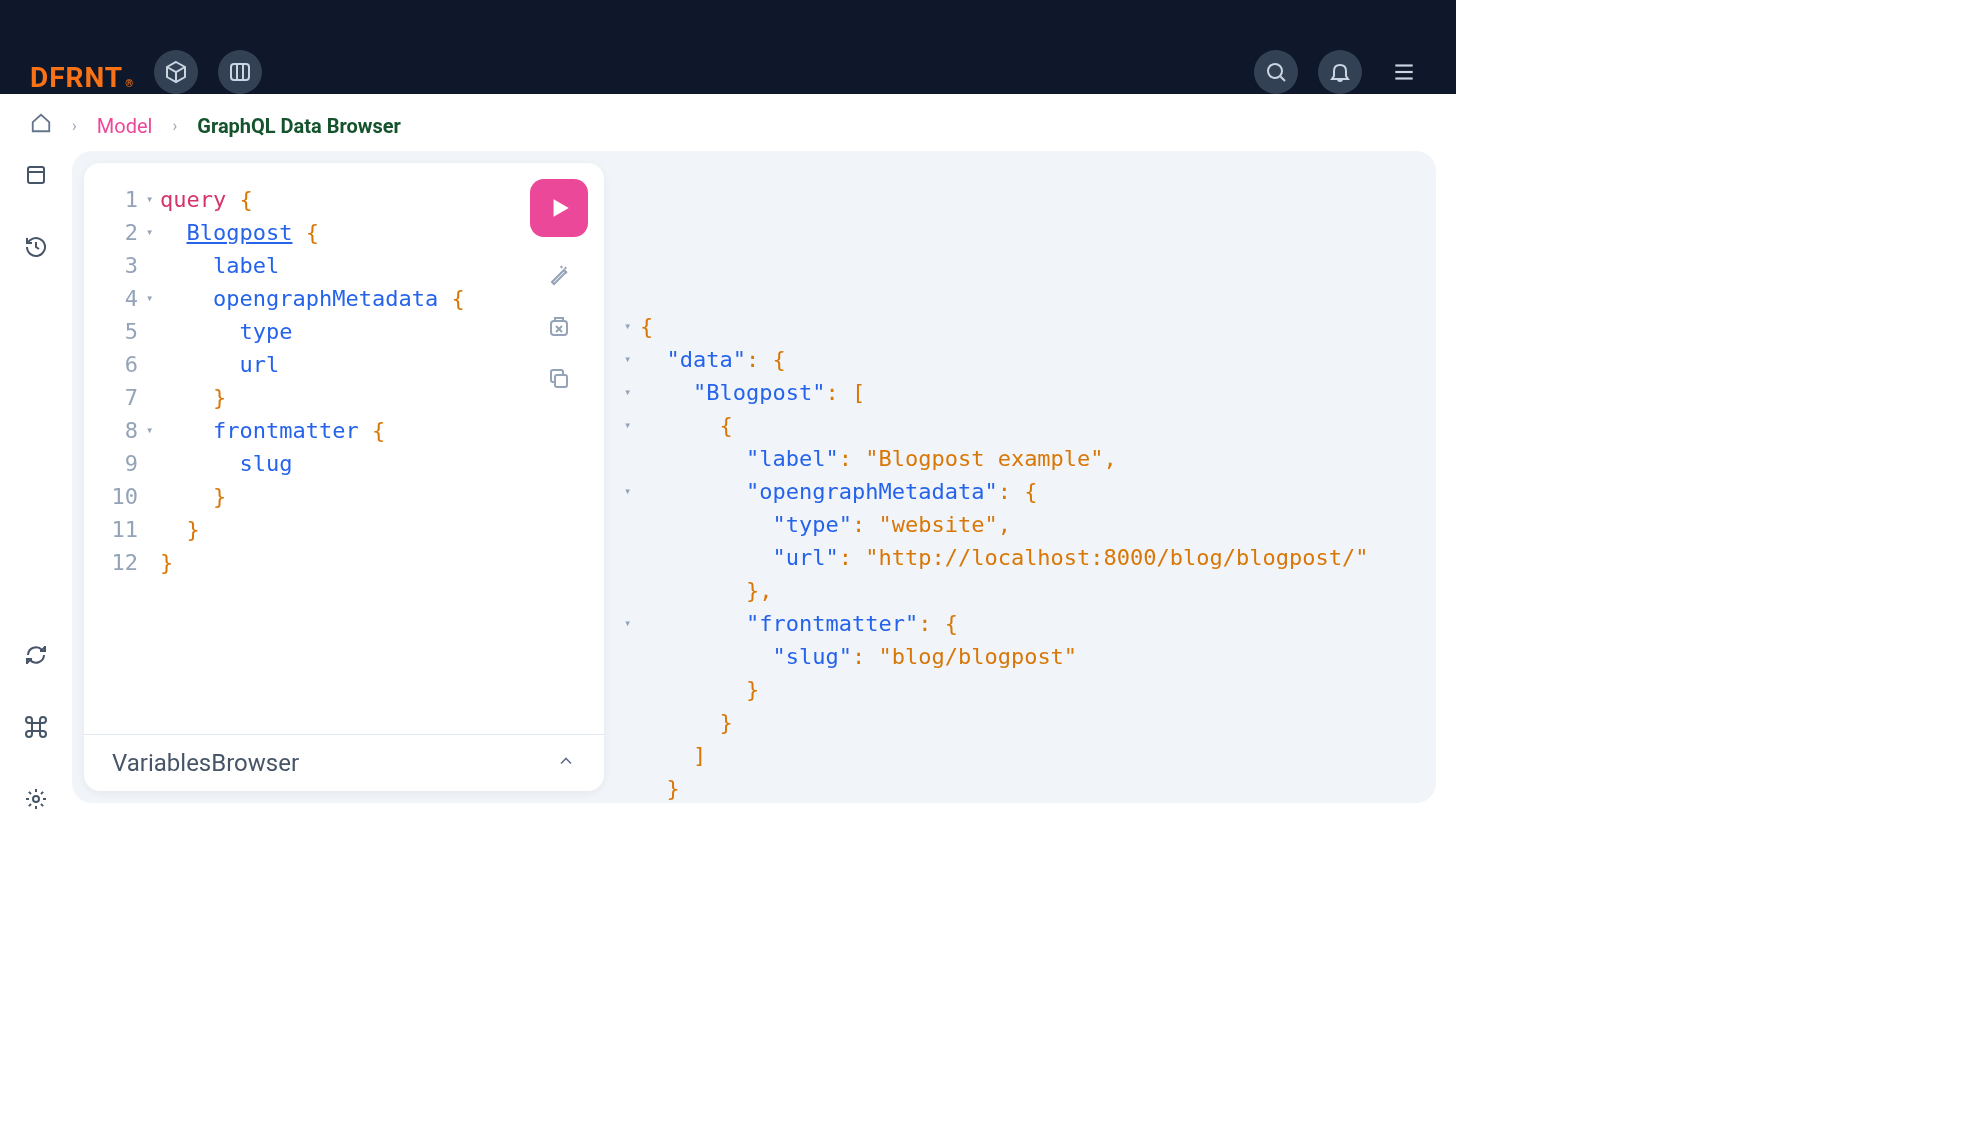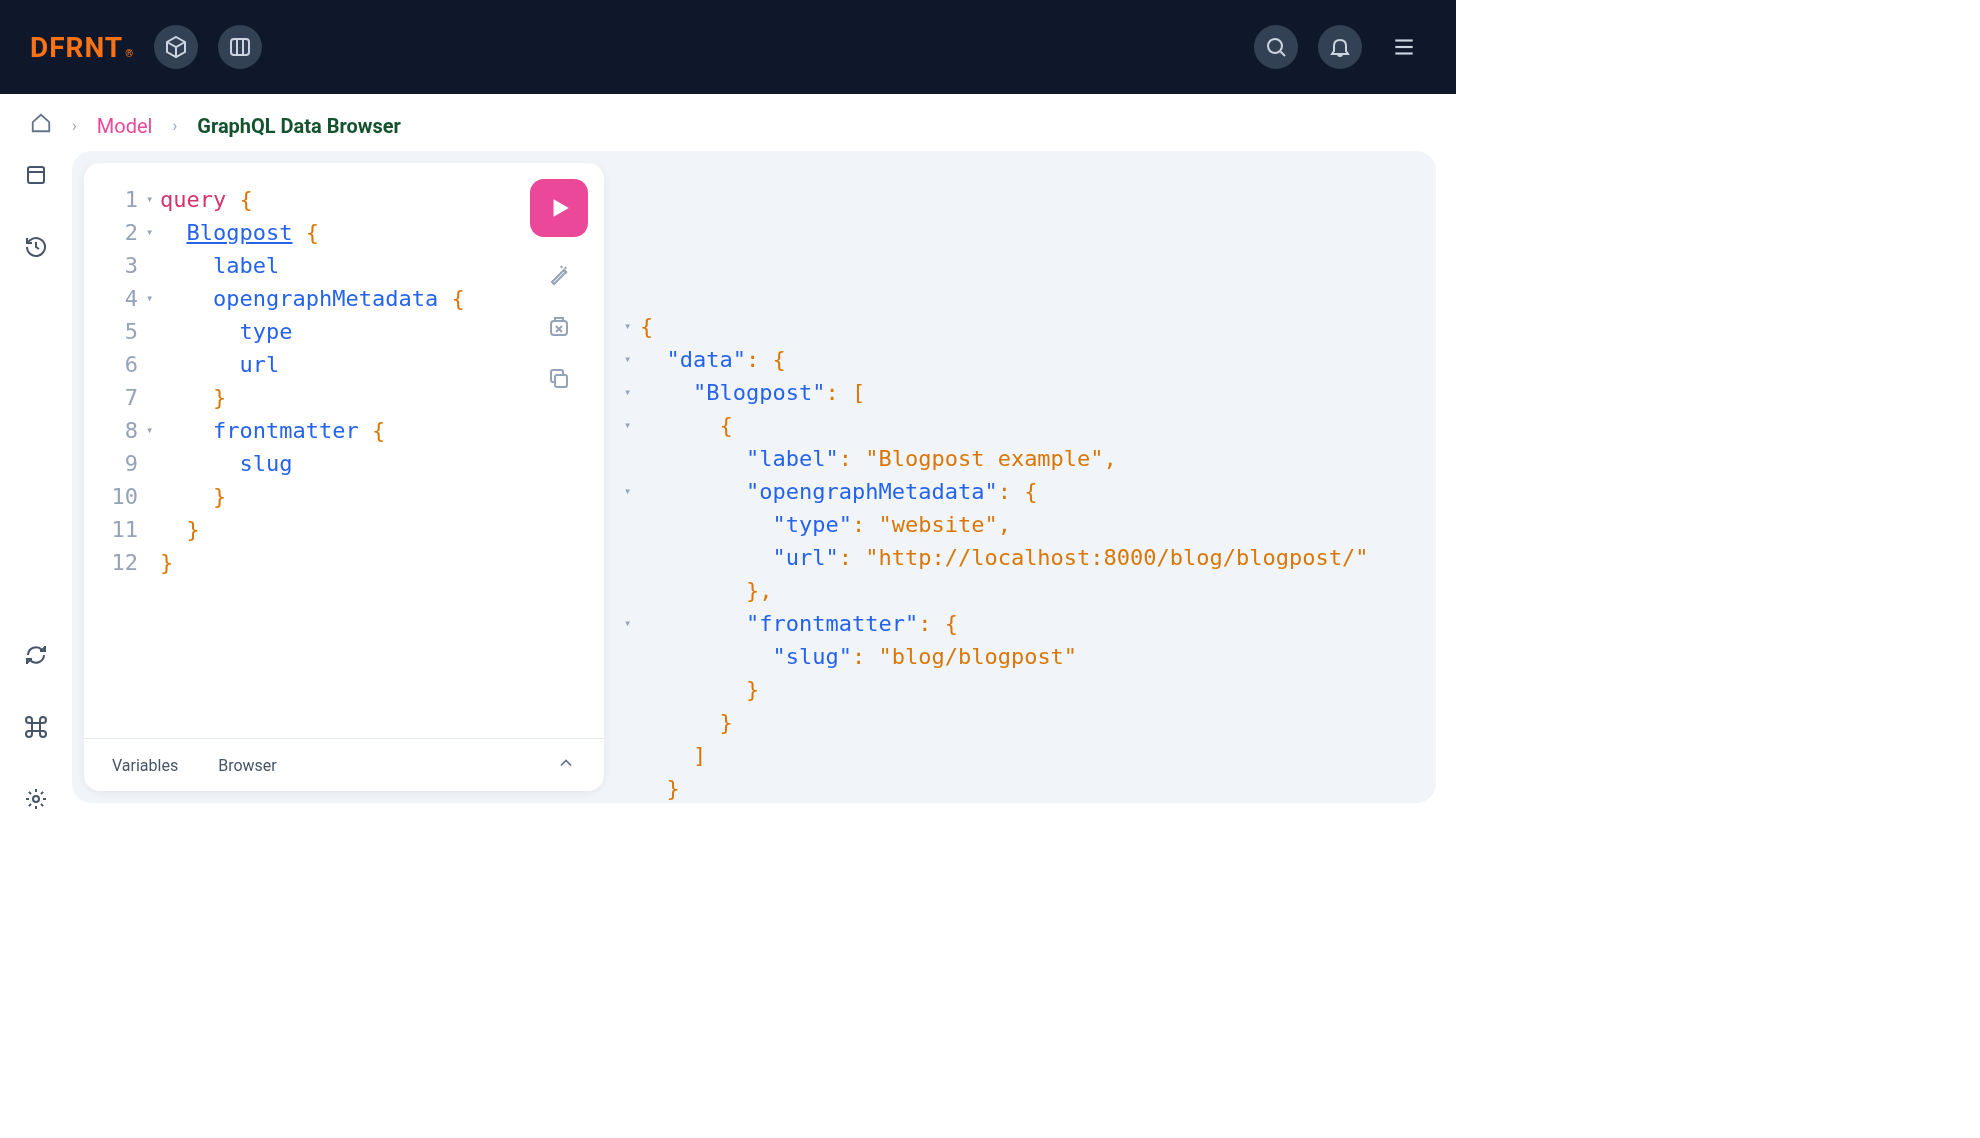--- a/index.html
+++ b/index.html
@@ -14,7 +14,7 @@
   height: 94px;
   background: #0f172a;
   display: flex;
-  align-items: center;
+  align-items: flex-end;
   padding: 0 30px;
   gap: 20px;
 }

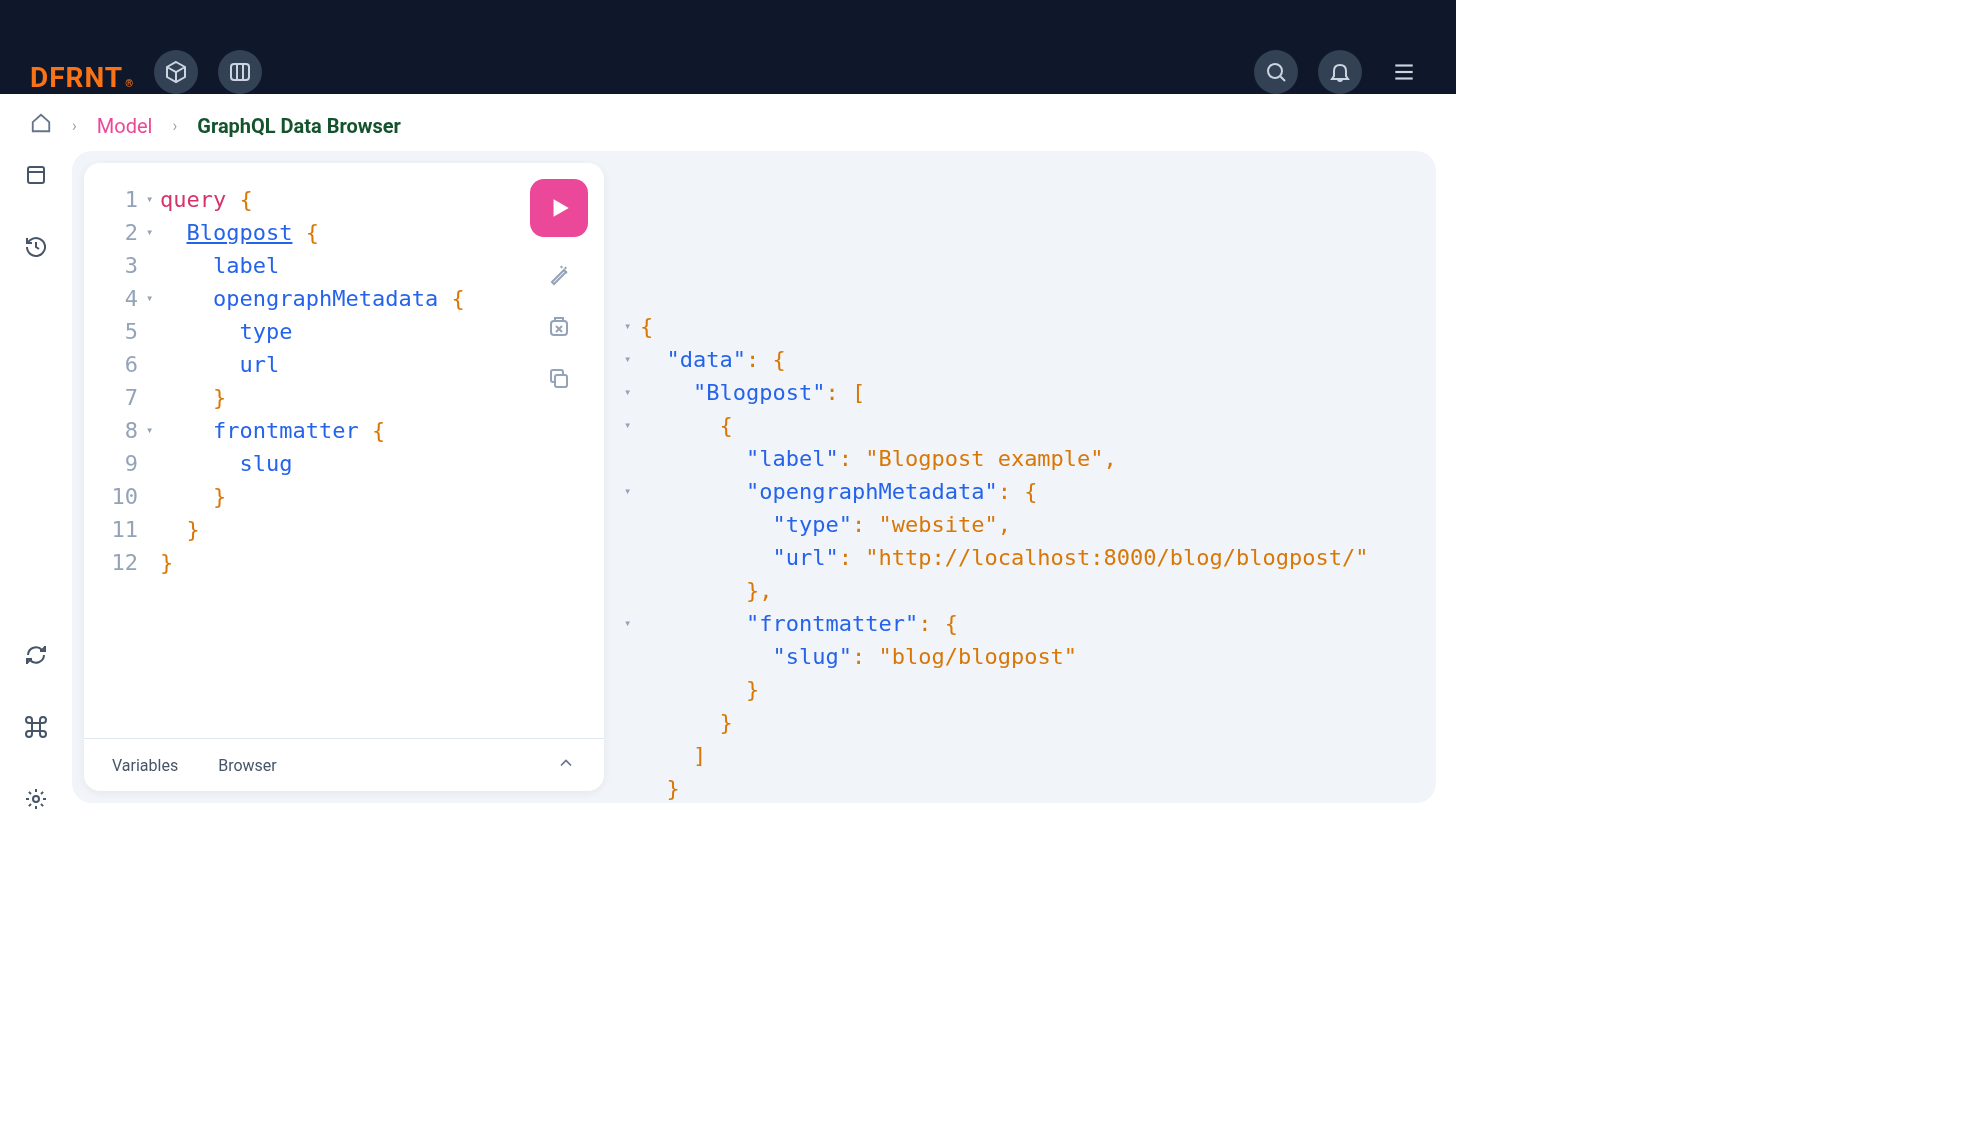--- a/index.html
+++ b/index.html
@@ -156,8 +156,7 @@
   display:flex;
   align-items:center;
   padding: 14px 28px;
-  gap: 40px;
-  font-size: 16px;
+  font-size: 24px;
   color:#475569;
 }
 .editor-footer .tab { cursor:pointer; }

